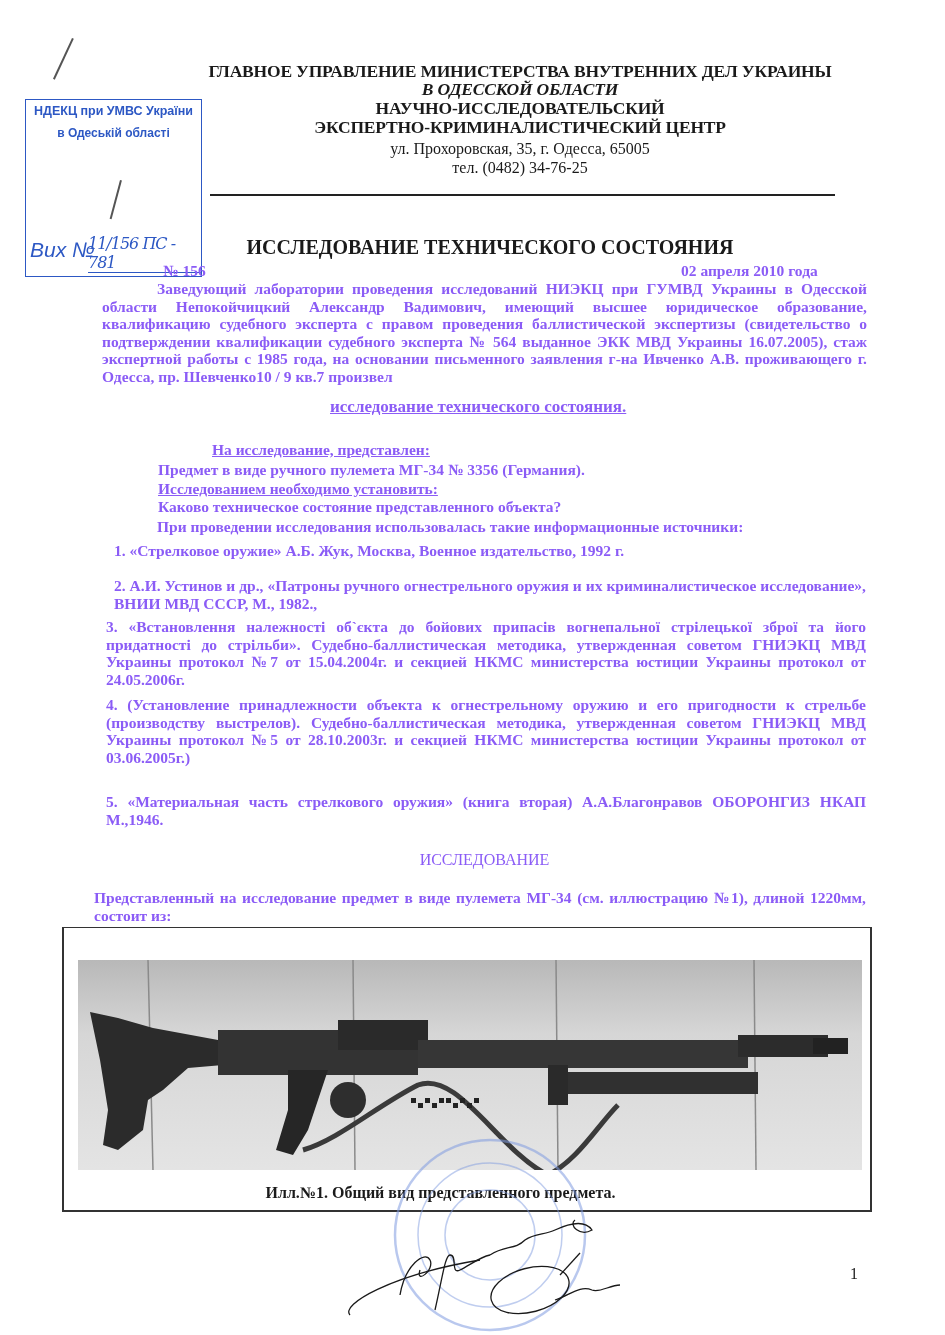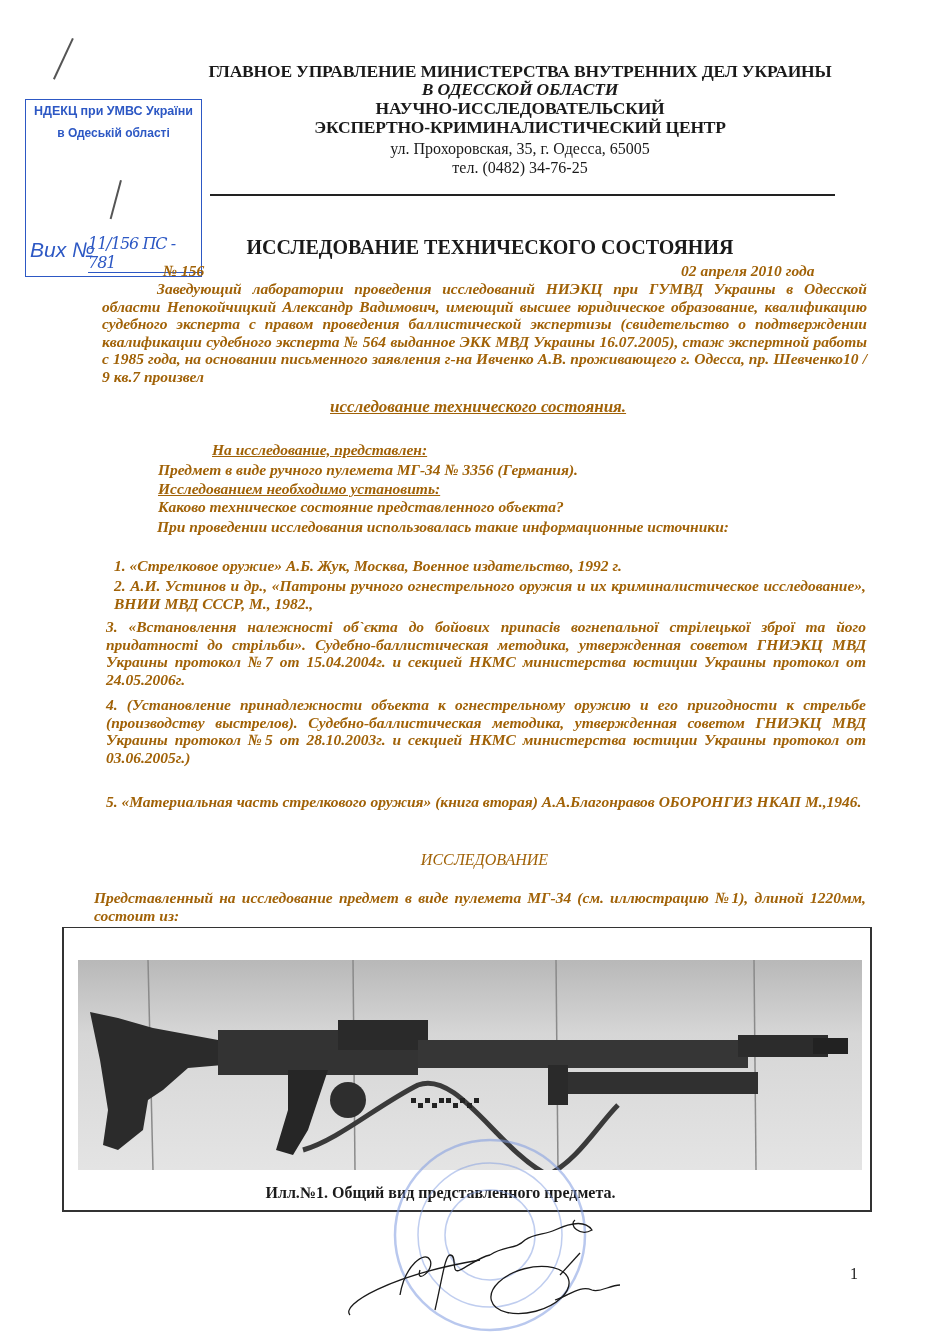--- a/index.html
+++ b/index.html
@@ -30,7 +30,7 @@
 
   
   .txt { font-family: "Liberation Serif", "DejaVu Serif", serif; font-size: 15.5px; font-weight: bold;
-         line-height: 17.6px; text-align: justify; color: #a16207; font-style: italic; }
+         line-height: 17.6px; text-align: justify; color: #8b5cf6; }
   .ind { text-indent: 55px; }
   .ul { text-decoration: underline; }
   .center { text-align: center; }

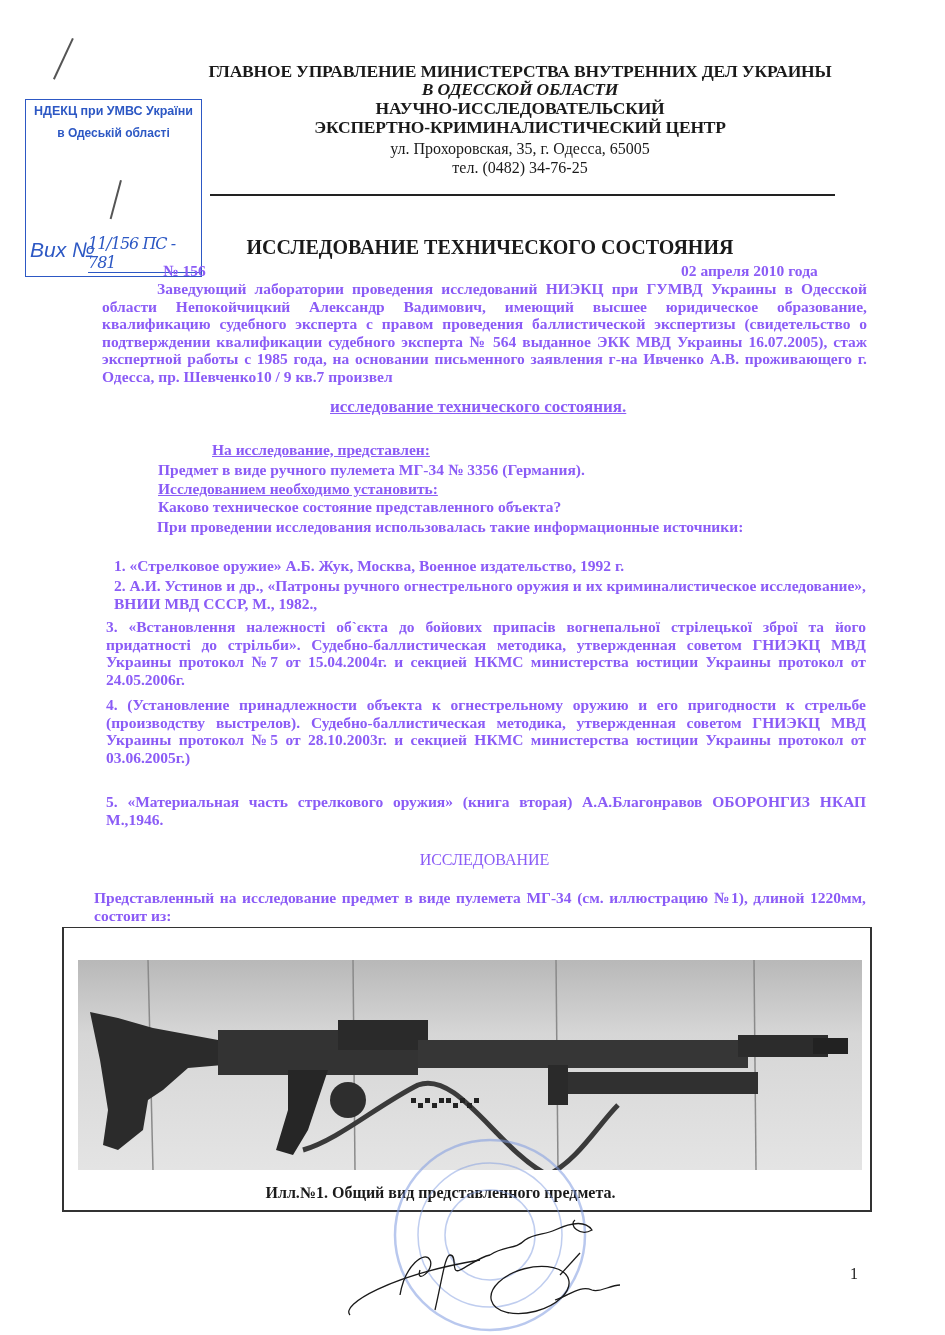--- a/index.html
+++ b/index.html
@@ -79,7 +79,7 @@
 <div class="abs txt" style="left:158px;top:498px;">Каково техническое состояние представленного объекта?</div>
 <div class="abs txt ind" style="left:102px;top:518px;width:765px;">При проведении исследования использовалась такие информационные источники:</div>
 
-<div class="abs txt" style="left:114px;top:557px;width:752px;">1.  «Стрелковое оружие» А.Б. Жук, Москва, Военное издательство, 1992 г.</div>
+<div class="abs txt" style="left:114px;top:542px;width:752px;">1.  «Стрелковое оружие» А.Б. Жук, Москва, Военное издательство, 1992 г.</div>
 <div class="abs txt" style="left:114px;top:577px;width:752px;">2.  А.И. Устинов и др., «Патроны ручного огнестрельного оружия и их криминалистическое исследование», ВНИИ МВД СССР, М., 1982.,</div>
 <div class="abs txt" style="left:106px;top:618px;width:760px;">3.  «Встановлення належності об`єкта до бойових припасів вогнепальної стрілецької зброї та його придатності до стрільби». Судебно-баллистическая методика, утвержденная советом ГНИЭКЦ МВД Украины протокол №7 от 15.04.2004г. и секцией НКМС министерства юстиции Украины протокол от 24.05.2006г.</div>
 <div class="abs txt" style="left:106px;top:696px;width:760px;">4. (Установление принадлежности объекта к огнестрельному оружию и его пригодности к стрельбе (производству выстрелов). Судебно-баллистическая методика, утвержденная советом ГНИЭКЦ МВД Украины протокол №5 от 28.10.2003г. и секцией НКМС министерства юстиции Украины протокол от 03.06.2005г.)</div>

